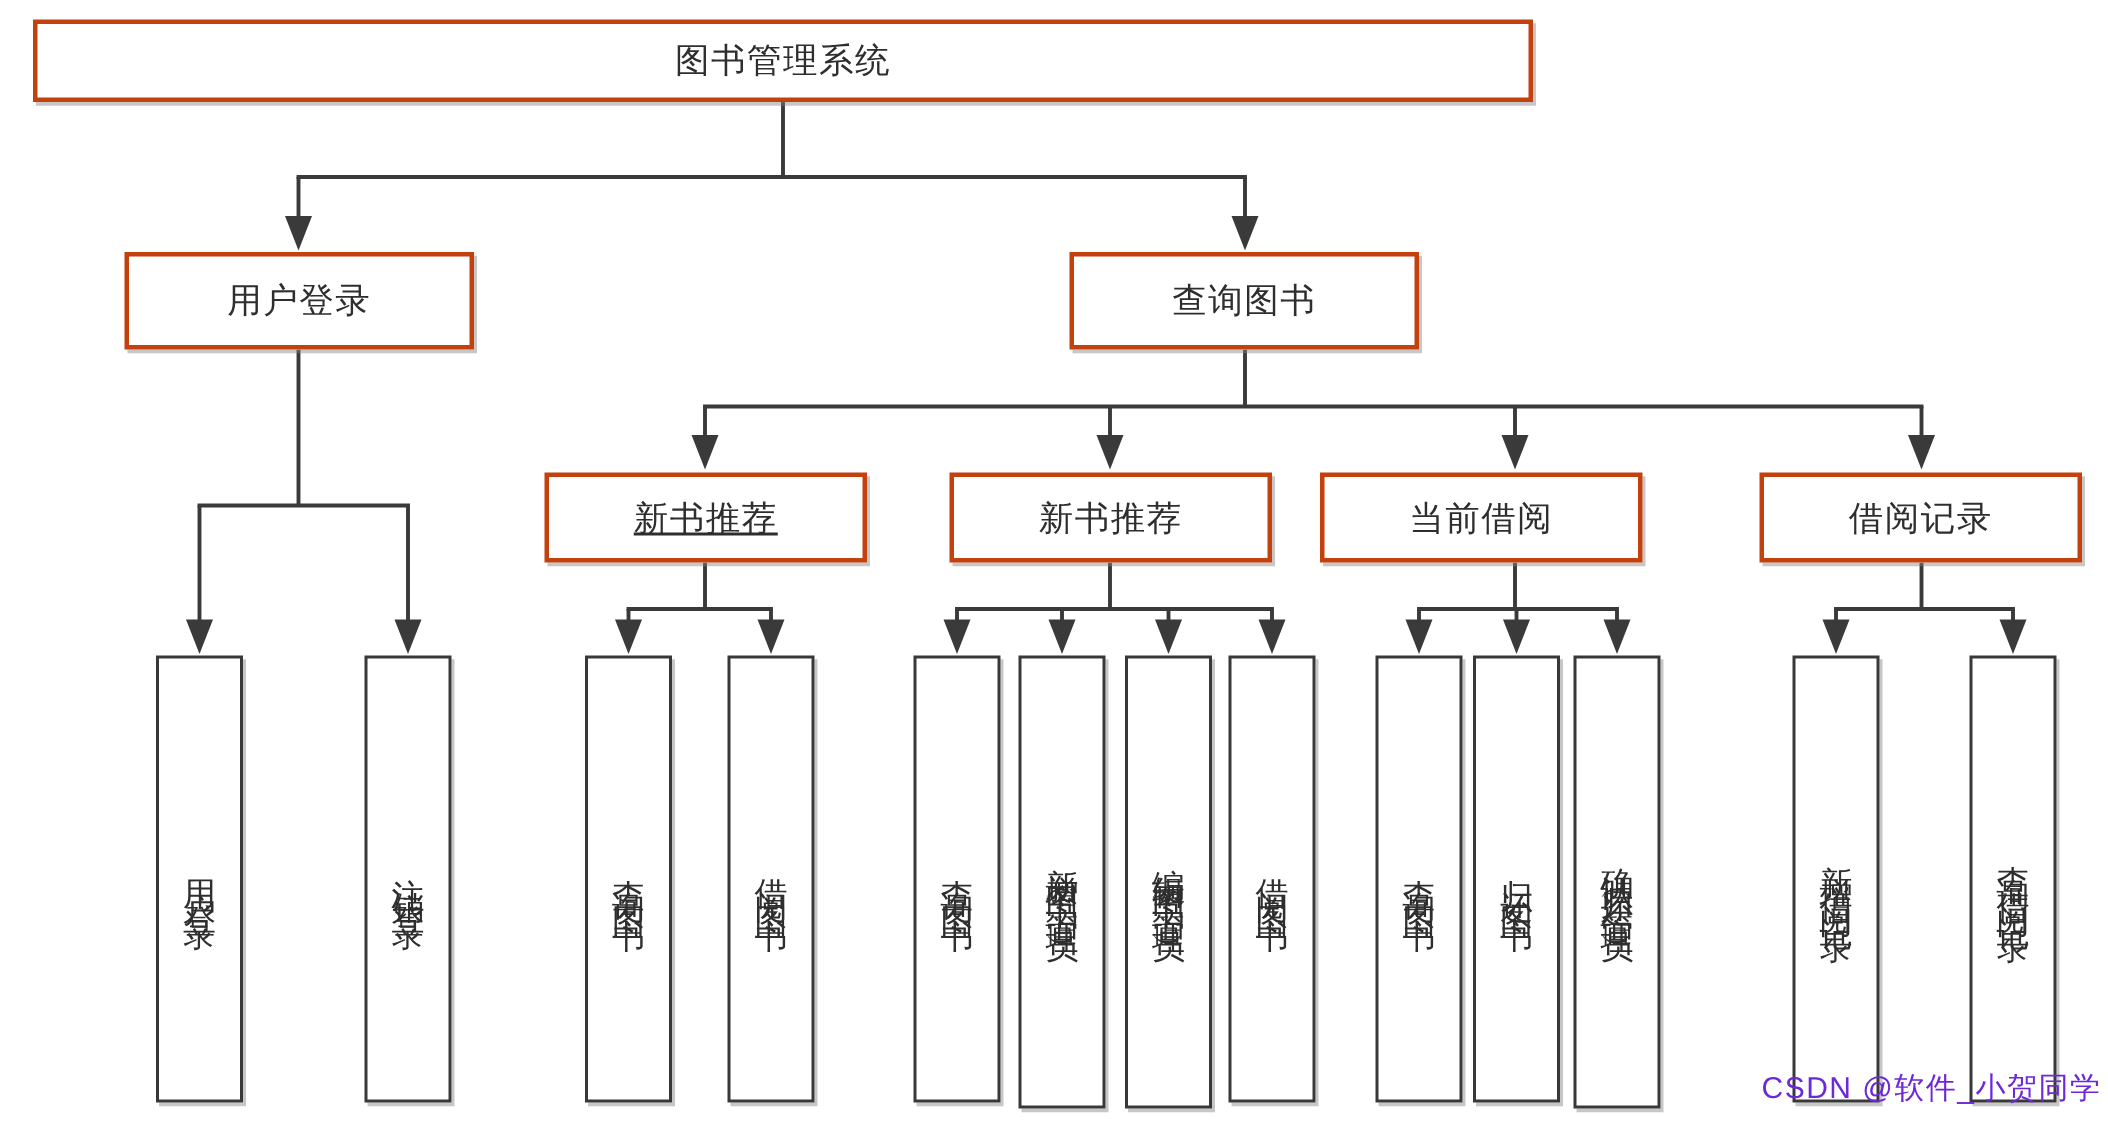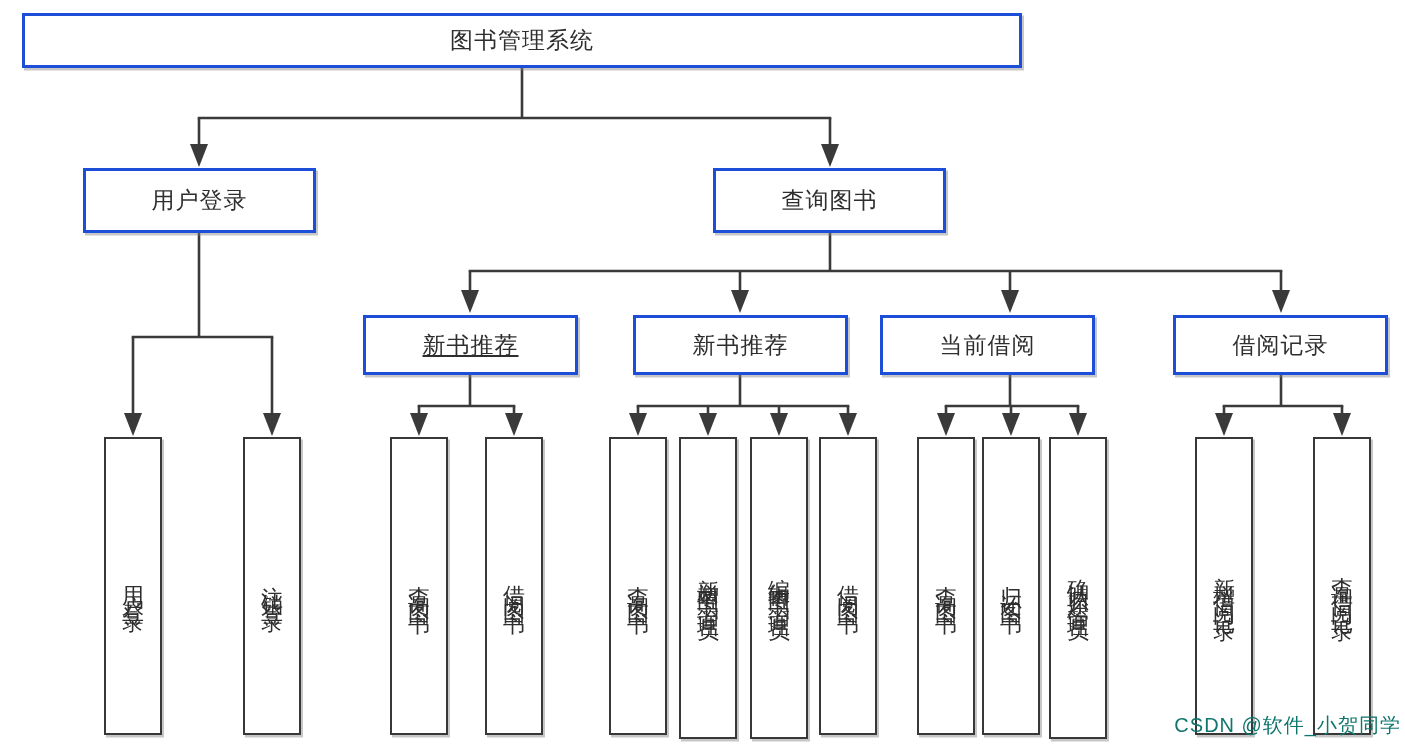--- a/index.html
+++ b/index.html
@@ -32,7 +32,7 @@
   .node {
     position: absolute;
     background: #ffffff;
-    border: 3px solid #1d4ed8;
+    border: 3px solid #c2410c;
     box-shadow: 2px 2.5px 0 rgba(130,130,130,0.45);
     display: flex;
     align-items: center;

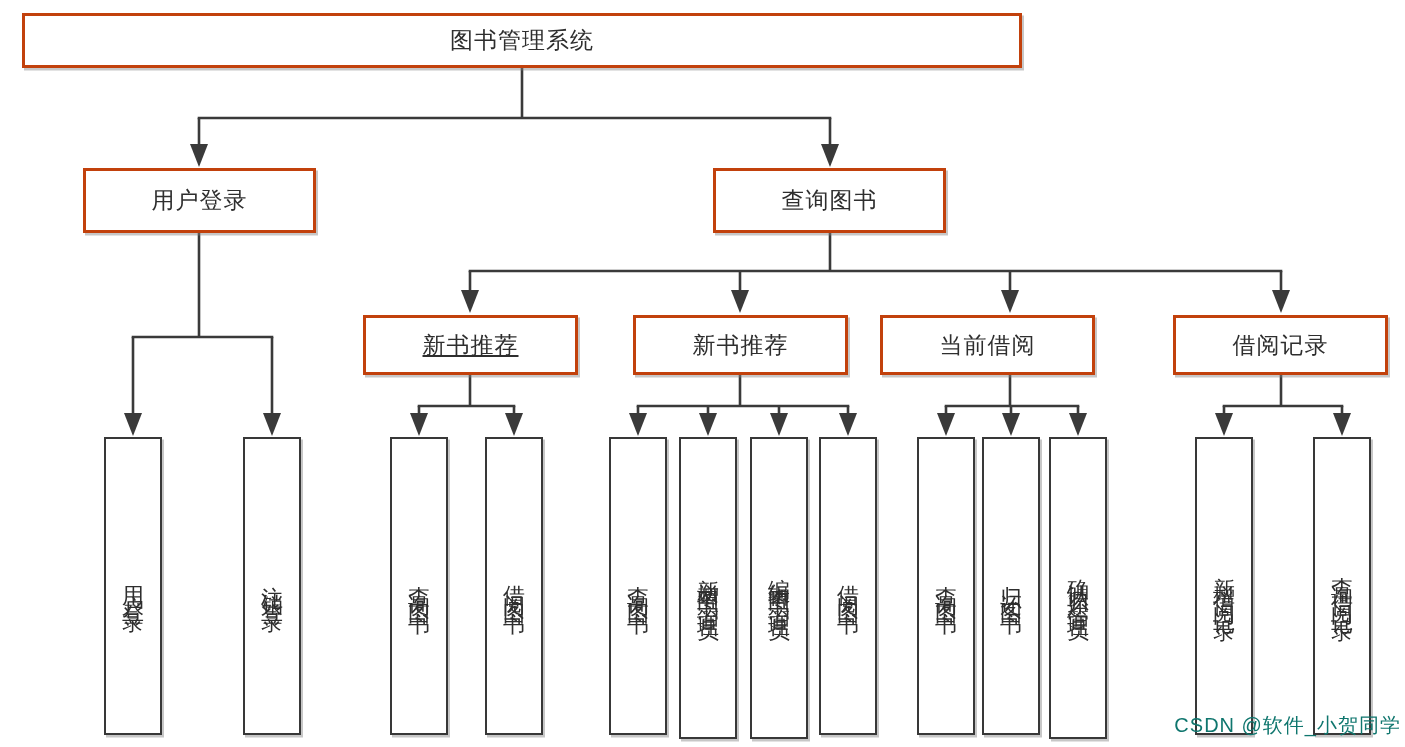--- a/index.html
+++ b/index.html
@@ -66,7 +66,7 @@
     right: 4px;
     top: 712px;
     font-size: 20px;
-    color: #0f766e;
+    color: #6d28d9;
     letter-spacing: 1px;
     white-space: nowrap;
   }

